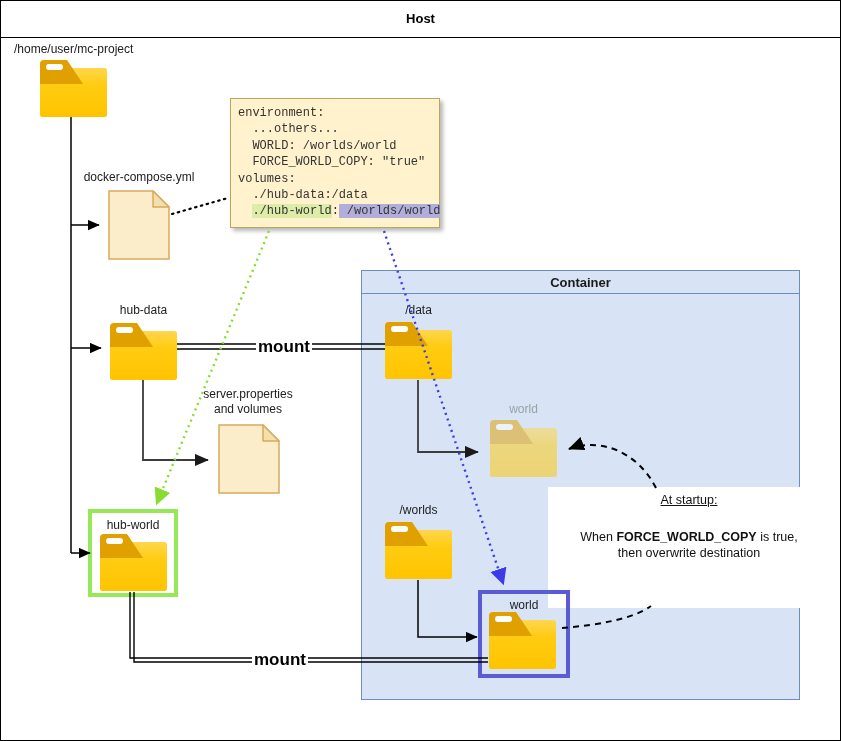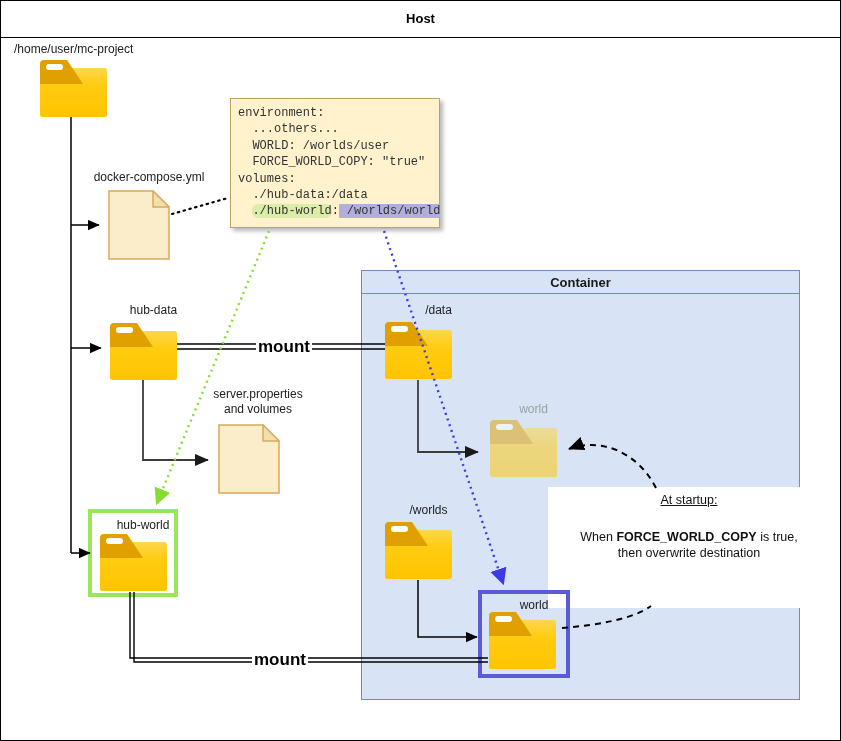--- a/index.html
+++ b/index.html
@@ -75,7 +75,7 @@
         <path d="M45,1 L45,17 L61,17 Z" fill="#F2DFAE" stroke="#D9A95C" stroke-width="1.5" stroke-linejoin="round"></path>
       </svg></div>
 
-  <div class="code-block"><div>environment:</div><div>  ...others...</div><div>  WORLD: /worlds/user</div><div>  FORCE_WORLD_COPY: "true"</div><div>volumes:</div><div>  ./hub-data:/data</div><div><span>  </span><span class="hl-green">./hub-world</span><span>:</span><span class="hl-purple">/worlds/world</span></div></div>
+  <div class="code-block"><div>environment:</div><div>  ...others...</div><div>  WORLD: /worlds/world</div><div>  FORCE_WORLD_COPY: "true"</div><div>volumes:</div><div>  ./hub-data:/data</div><div><span>  </span><span class="hl-green">./hub-world</span><span>:</span><span class="hl-purple">/worlds/world</span></div></div>
 
   <div class="lbl ctr" style="left:110px;top:303px;width:67px;">hub-data</div>
   <div class="icon folder-icon z20" style="left:110px;top:323px;"><svg width="67" height="57" viewBox="0 0 67 57">

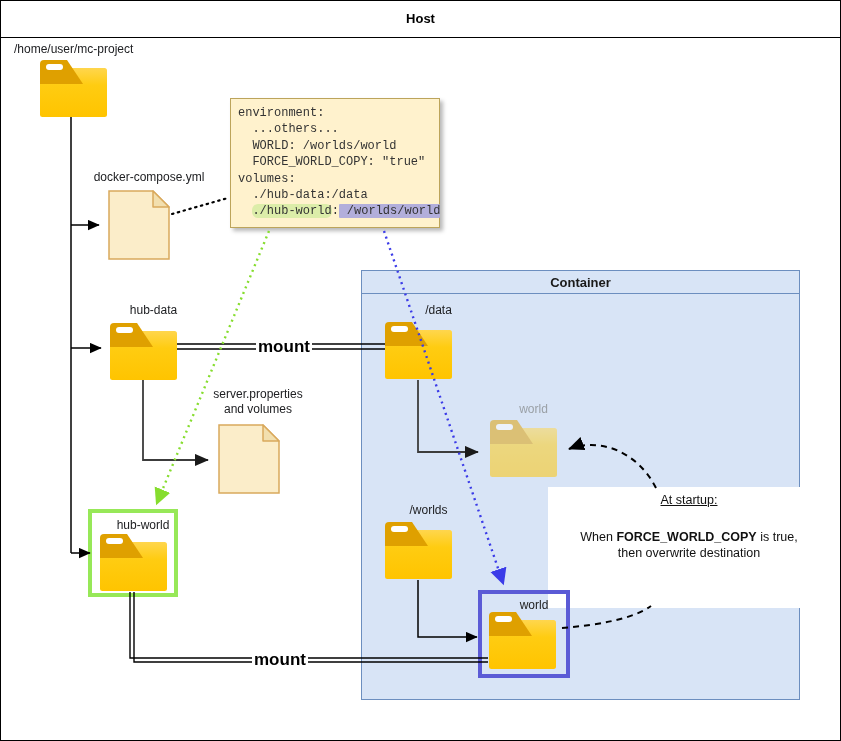--- a/index.html
+++ b/index.html
@@ -11,7 +11,7 @@
                  display:flex;align-items:center;justify-content:center;
                  font-weight:bold;font-size:13px;color:#000;}
   .lbl{position:absolute;font-size:12px;color:#202124;line-height:15px;}
-  .ctr{text-align:center;margin-left:10px;}
+  .ctr{text-align:center;}
   .icon{position:absolute;}
   svg.overlay{position:absolute;left:0;top:0;z-index:40;pointer-events:none;}
 

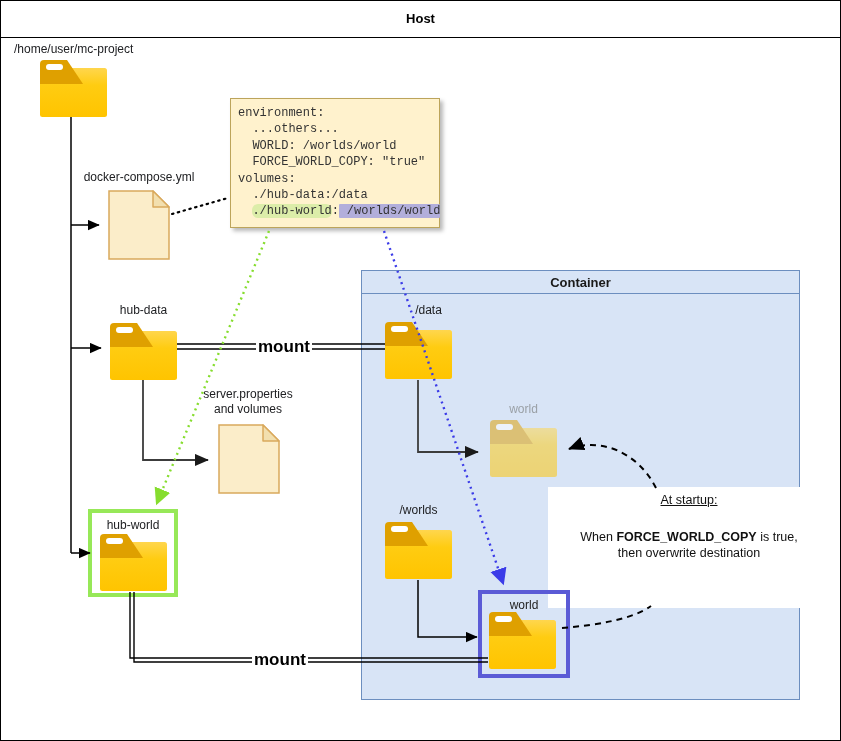--- a/index.html
+++ b/index.html
@@ -20,7 +20,7 @@
               box-shadow:3px 3px 4px rgba(0,0,0,0.28);
               font-family:"Liberation Mono",monospace;font-size:12px;line-height:16.4px;
               color:#333;padding:6px 7px;white-space:pre;z-index:12;}
-  .hl-green{background:#DCEDA9;border-radius:6px;}
+  .hl-green{background:#DCEDA9;border-radius:1px;}
   .hl-purple{background:#B2AEDB;border-radius:1px;padding-left:8px;}
 
   .container-box{position:absolute;left:361px;top:270px;width:439px;height:430px;

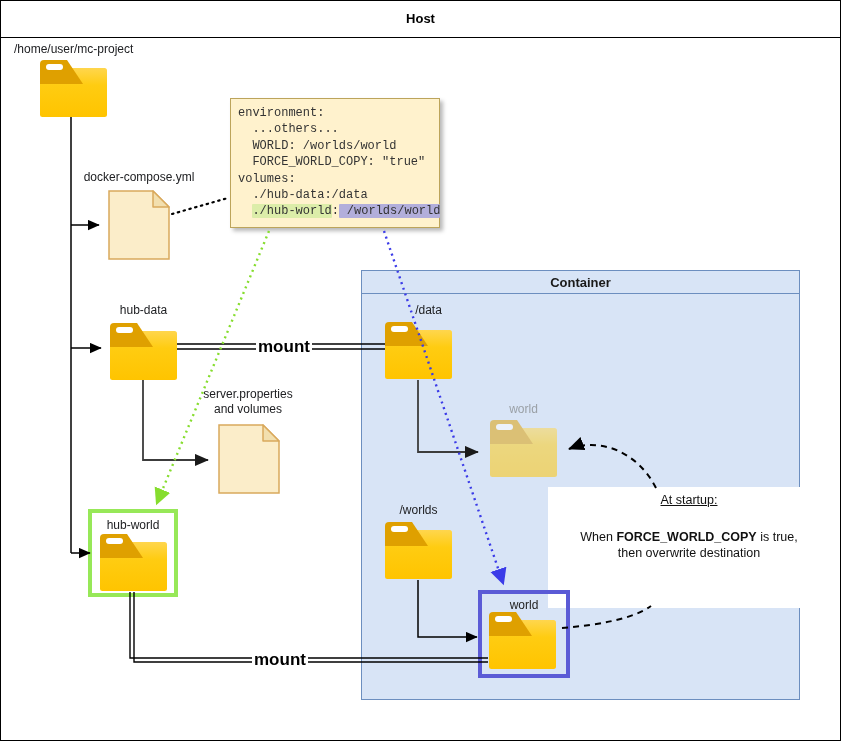--- a/index.html
+++ b/index.html
@@ -120,7 +120,7 @@
     <div class="container-titlebar">Container</div>
   </div>
 
-  <div class="lbl ctr" style="left:395px;top:303px;width:67px;z-index:20;">/data</div>
+  <div class="lbl ctr" style="left:385px;top:303px;width:67px;z-index:20;">/data</div>
   <div class="icon folder-icon z20" style="left:385px;top:322px;"><svg width="67" height="57" viewBox="0 0 67 57">
         <defs>
           <linearGradient id="fg" x1="0" y1="0" x2="0" y2="1">

